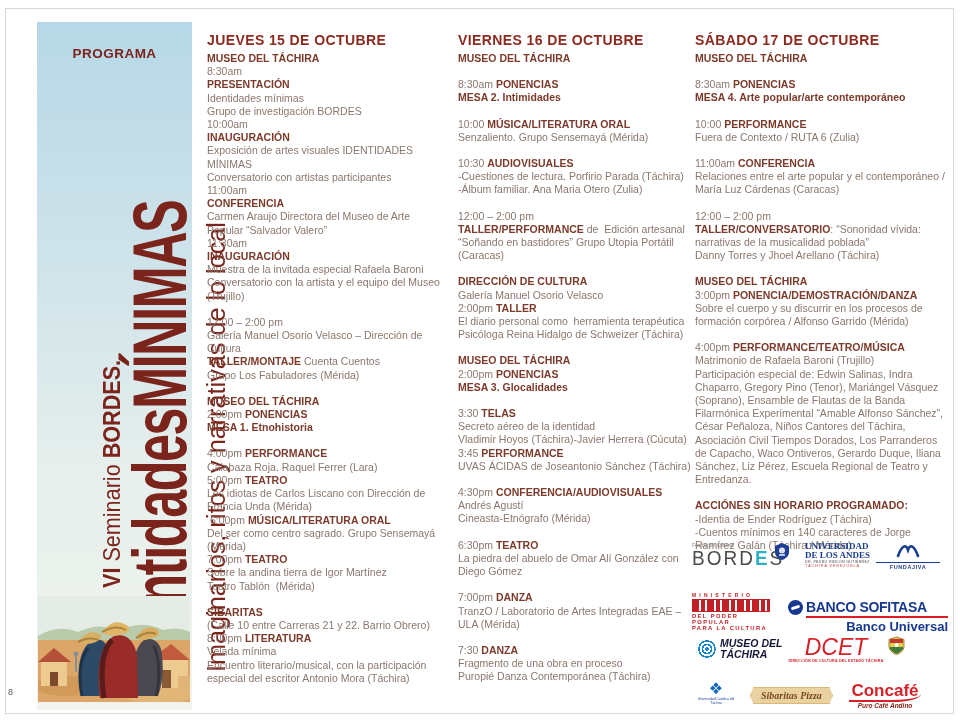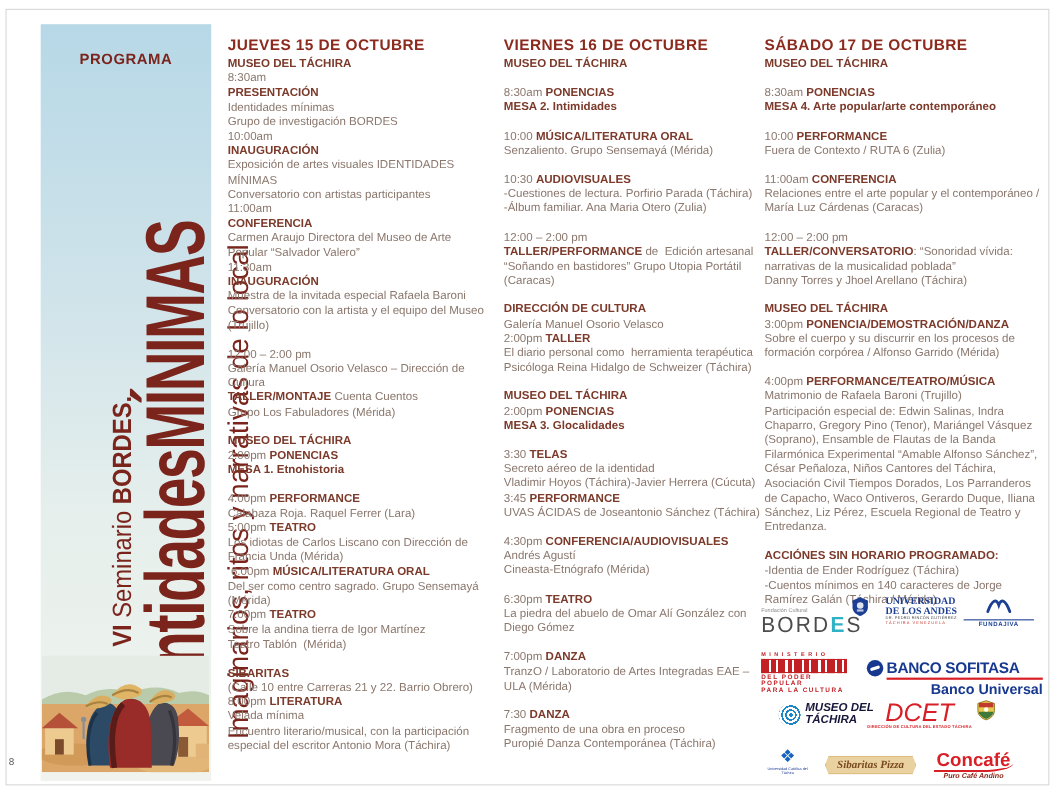--- a/index.html
+++ b/index.html
@@ -36,7 +36,7 @@
   
   #partners{position:absolute;left:692px;top:542px;width:258px;height:170px;}
   .pl{position:absolute;}
-  .p-bordes{left:0;top:3;margin-top:10px;}
+  .p-bordes{left:0;top:3;}
   .bordes-cap{font-size:5px;color:#8a8a8a;}
   .bordes-name{font-size:19px;letter-spacing:2px;color:#4c4c4c;font-weight:400;transform:scaleY(1.05);}
   .bordes-name .teal{color:#2fb2c6;font-weight:700;}

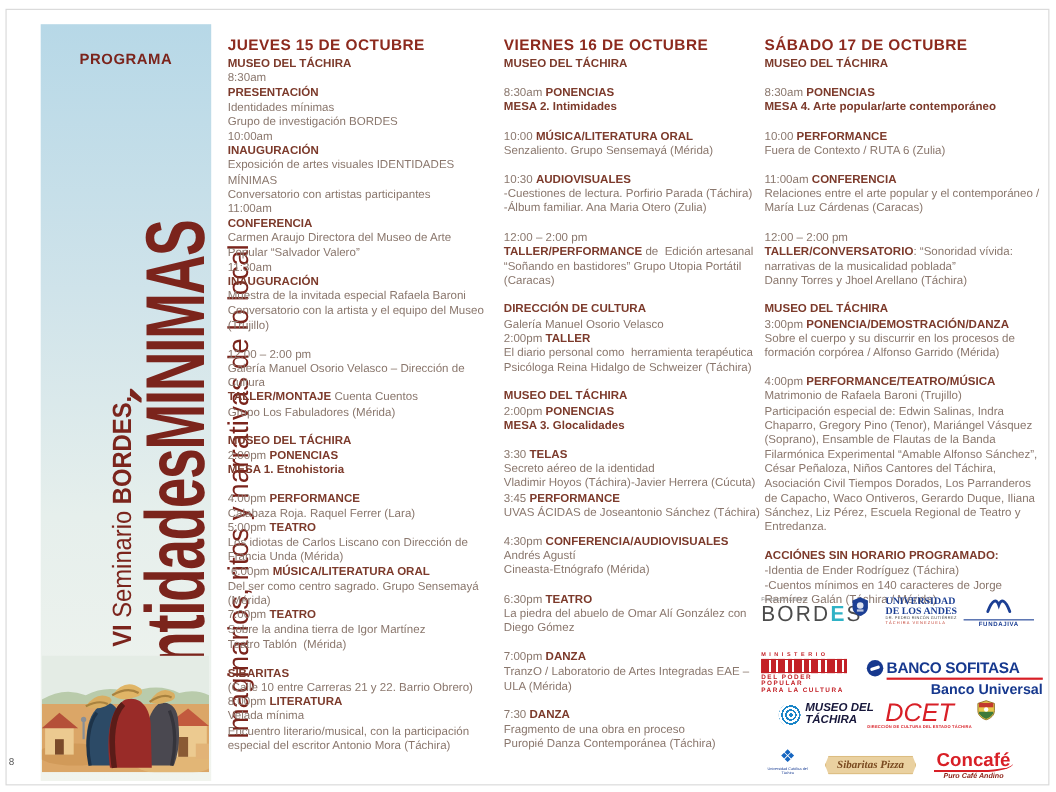--- a/index.html
+++ b/index.html
@@ -61,7 +61,7 @@
   .sof-name{font-size:14px;font-weight:800;color:#16388e;letter-spacing:-.3px;}
   .sof-rule{height:2px;background:#d81f26;margin:1px 0 1px 18px;}
   .sof-sub{font-size:13px;font-weight:700;color:#16388e;text-align:right;}
-  .p-museo{left:16px;top:96px;display:flex;align-items:flex-end;gap:4px;}
+  .p-museo{left:4px;top:96px;display:flex;align-items:center;gap:4px;}
   .museo-icon{width:20px;height:20px;border-radius:50%;
               background:repeating-radial-gradient(circle at 55% 50%,#1b86c8 0 1.6px,#ffffff 1.6px 3.6px);}
   .museo-text{font-style:italic;font-weight:800;line-height:1.05;color:#16163a;font-size:10.5px;}

